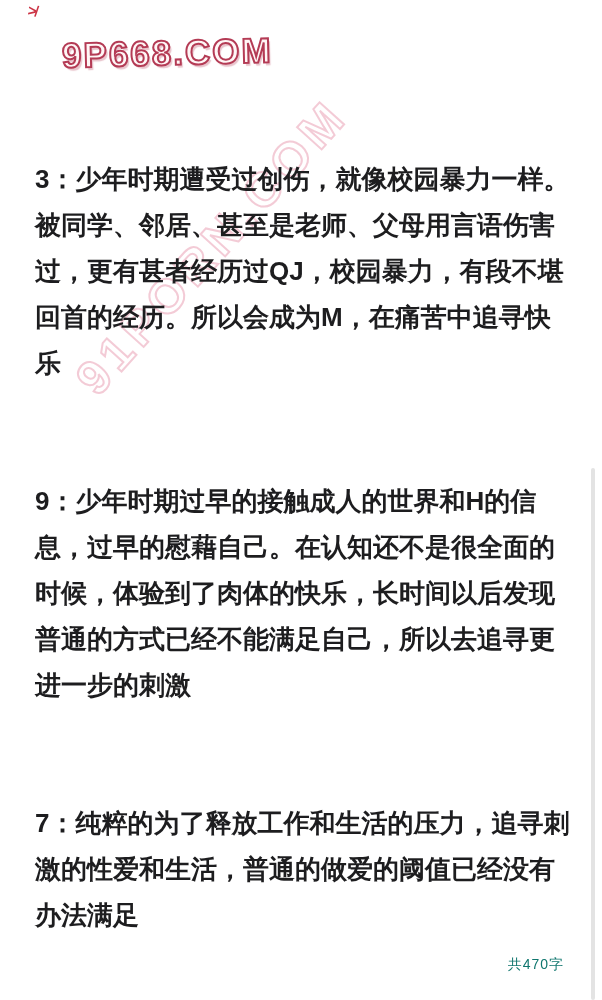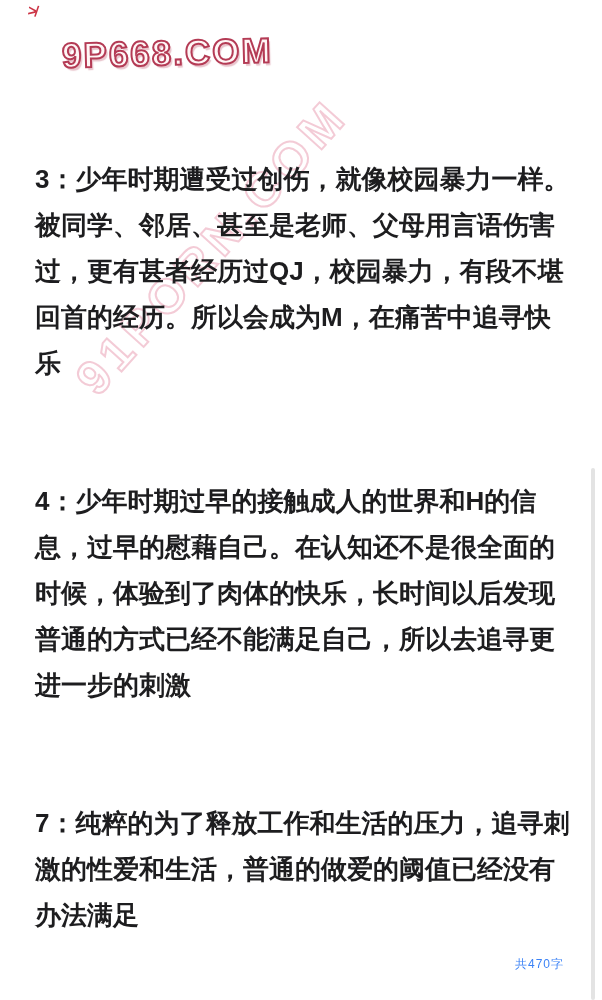--- a/index.html
+++ b/index.html
@@ -105,7 +105,7 @@
 过，更有甚者经历过QJ，校园暴力，有段不堪
 回首的经历。所以会成为M，在痛苦中追寻快
 乐</p>
-    <p>4：少年时期过早的接触成人的世界和H的信
+    <p>9：少年时期过早的接触成人的世界和H的信
 息，过早的慰藉自己。在认知还不是很全面的
 时候，体验到了肉体的快乐，长时间以后发现
 普通的方式已经不能满足自己，所以去追寻更

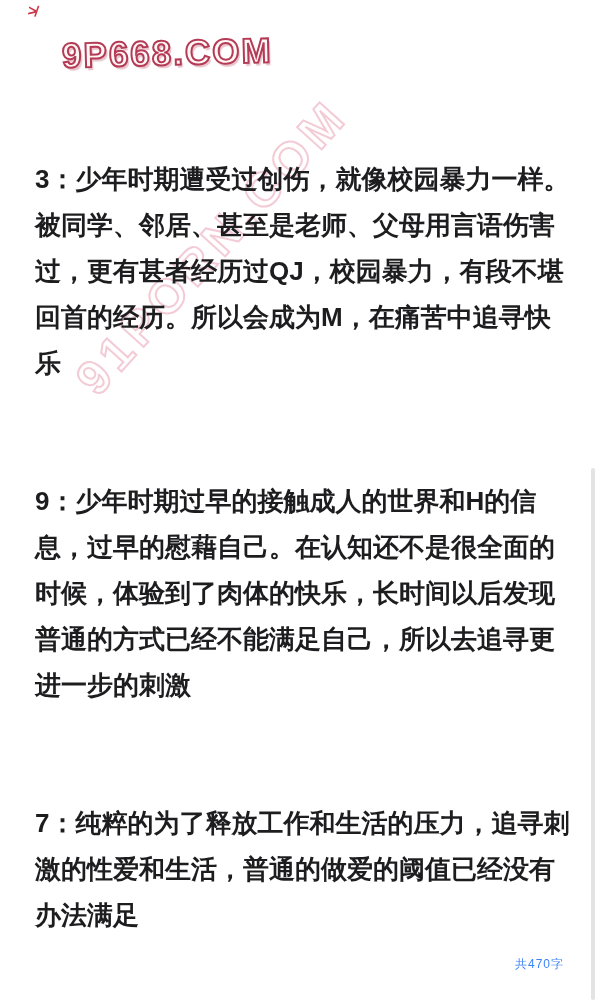--- a/index.html
+++ b/index.html
@@ -74,9 +74,9 @@
     position: absolute;
     right: 38px;
     top: 956px;
-    font-size: 12px;
+    font-size: 14px;
     letter-spacing: 1px;
-    color: #3b82f6;
+    color: #0f766e;
   }
   .scrollbar-thumb {
     position: absolute;

